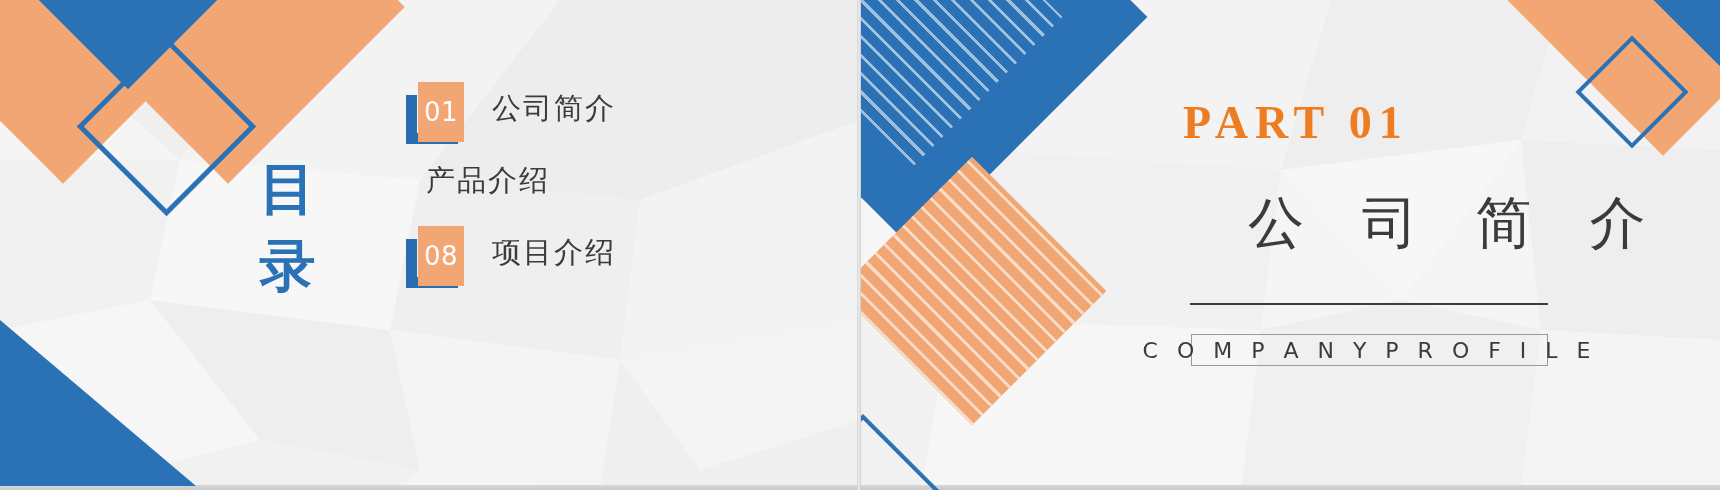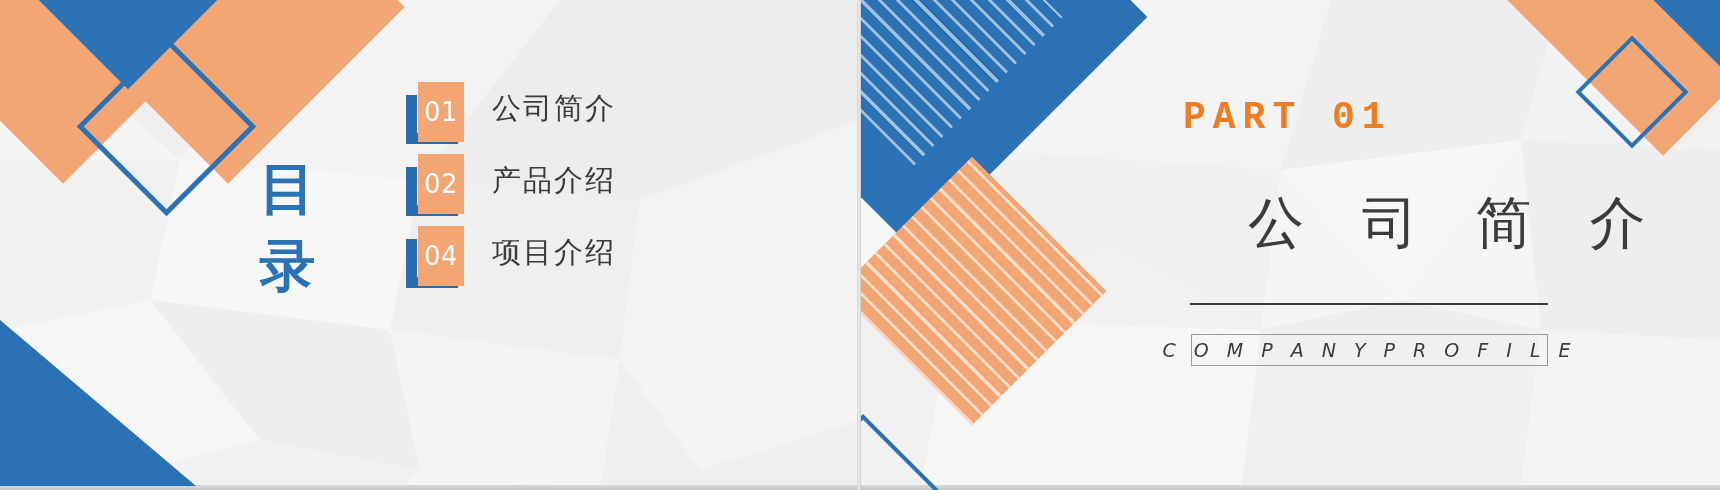--- a/index.html
+++ b/index.html
@@ -229,8 +229,8 @@
     left: 1183px; top: 96px;
     z-index: 10;
     color: #ee7d22;
-    font-family: Liberation Mono, monospace;
-    font-size: 38px;
+    font-family: Liberation Serif, serif;
+    font-size: 46px;
     font-weight: 700;
     letter-spacing: 7px;
   }

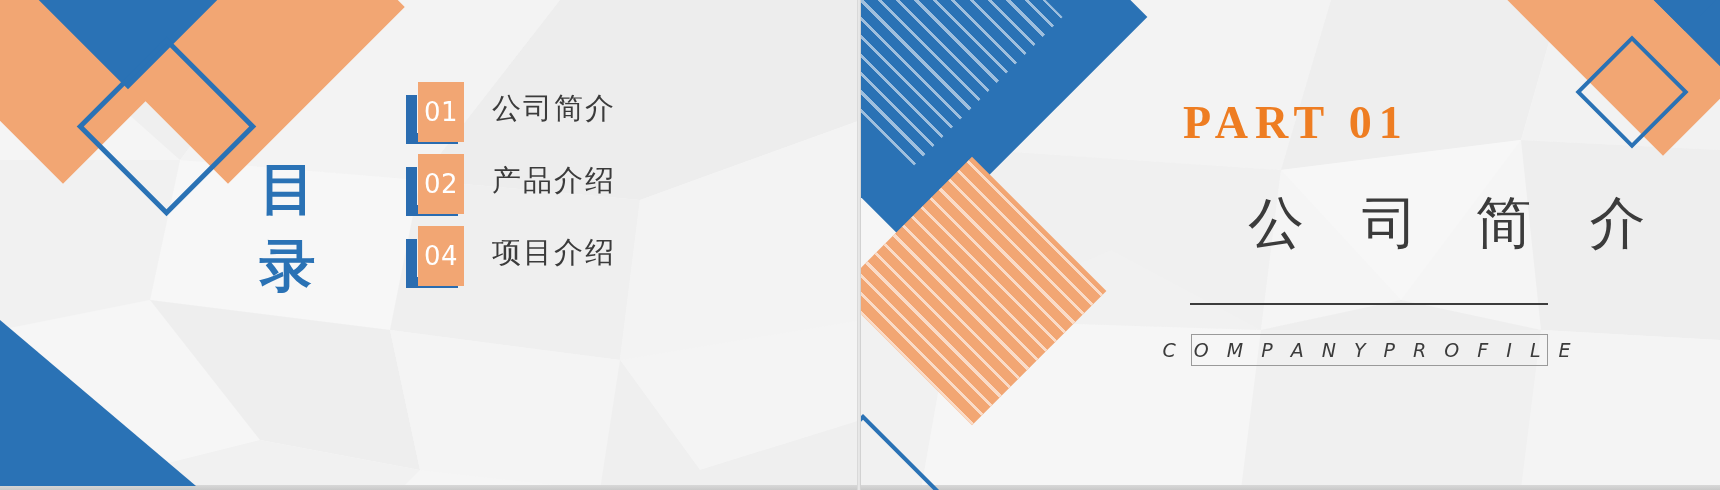--- a/index.html
+++ b/index.html
@@ -322,10 +322,6 @@
       </div>
 
       <div class="toc-row">
-        <div class="num-wrap">
-          <div class="num-bracket"></div>
-          <div class="num-box">02</div>
-        </div>
         <div class="toc-label">产品介绍</div>
       </div>
 

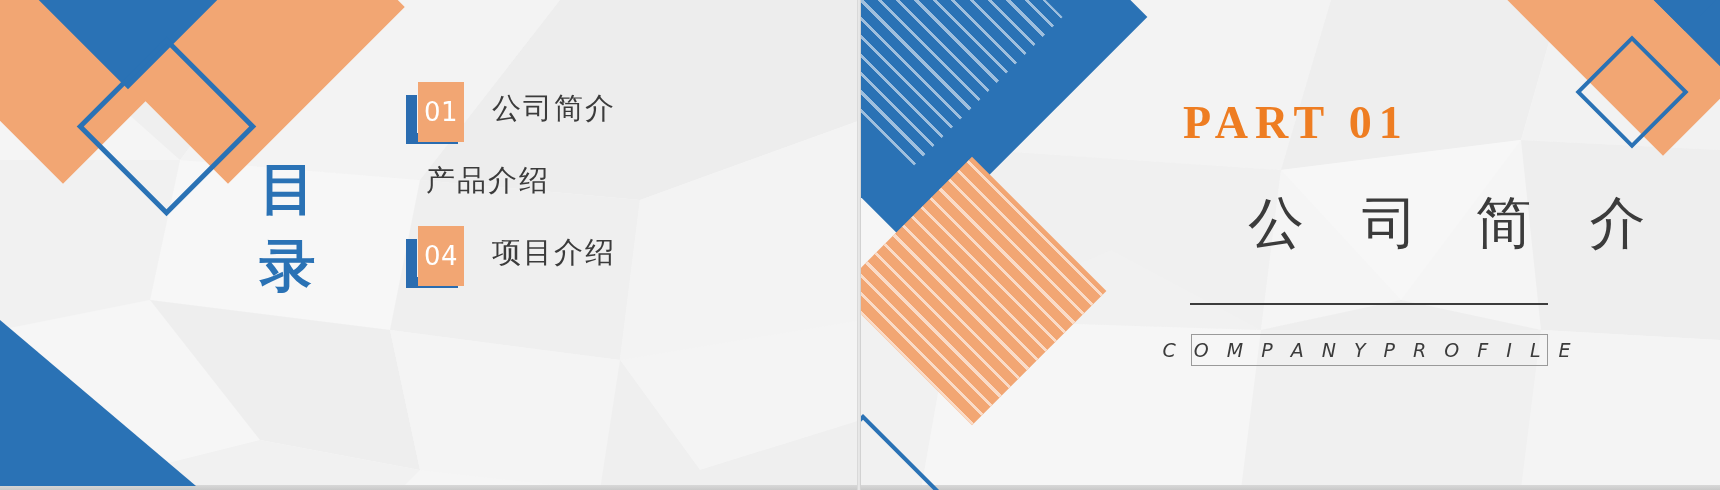--- a/index.html
+++ b/index.html
@@ -329,7 +329,7 @@
       <div class="toc-row">
         <div class="num-wrap">
           <div class="num-bracket"></div>
-          <div class="num-box">04</div>
+          <div class="num-box">08</div>
         </div>
         <div class="toc-label">项目介绍</div>
       </div>

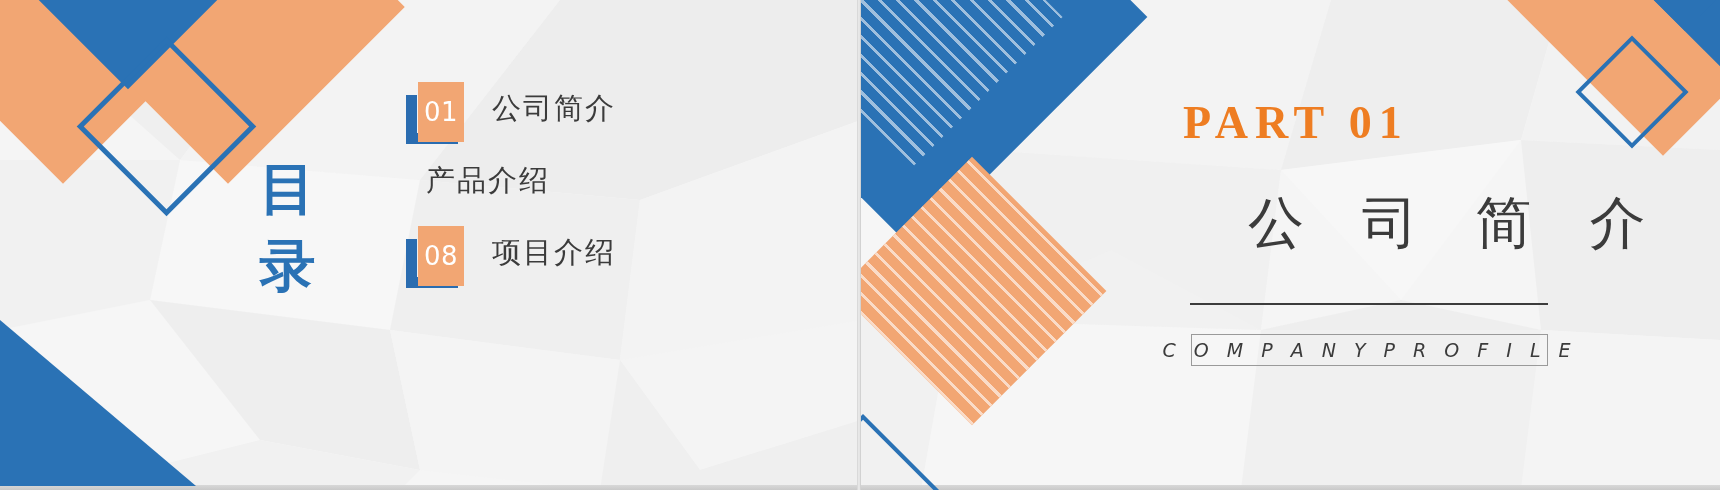--- a/index.html
+++ b/index.html
@@ -266,11 +266,10 @@
   .profile-box span {
     color: #3b3b3b;
     font-family: "DejaVu Sans", "Liberation Sans", sans-serif;
-    font-size: 19px;
+    font-size: 22px;
     font-weight: 400;
     letter-spacing: 6px;
     white-space: nowrap;
-    font-style: italic;
   }
 </style>
 </head>

